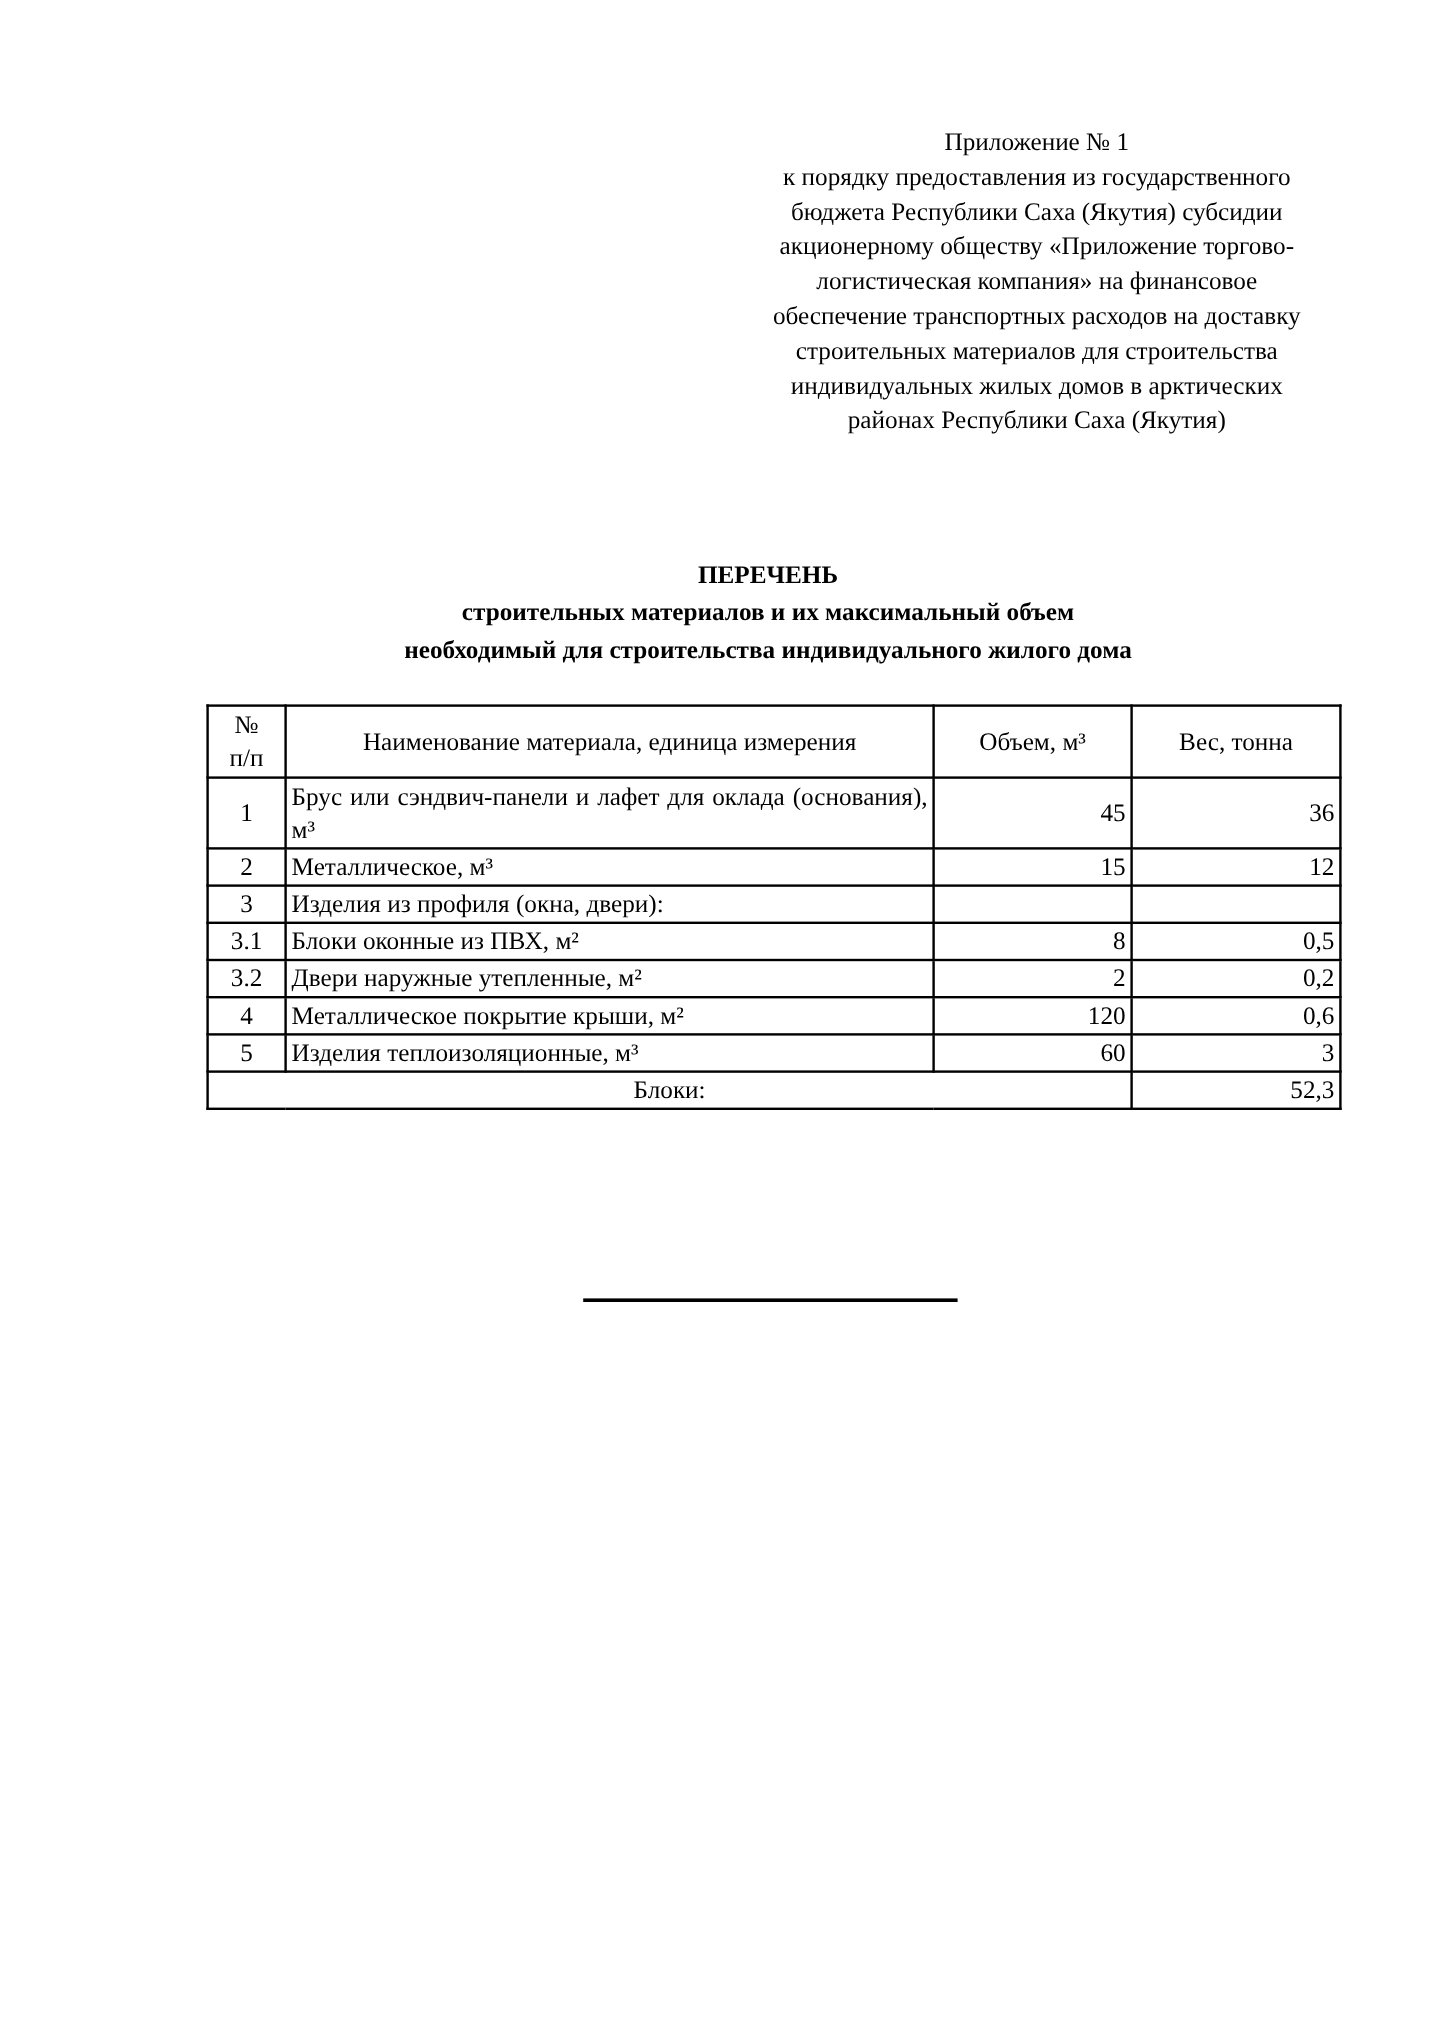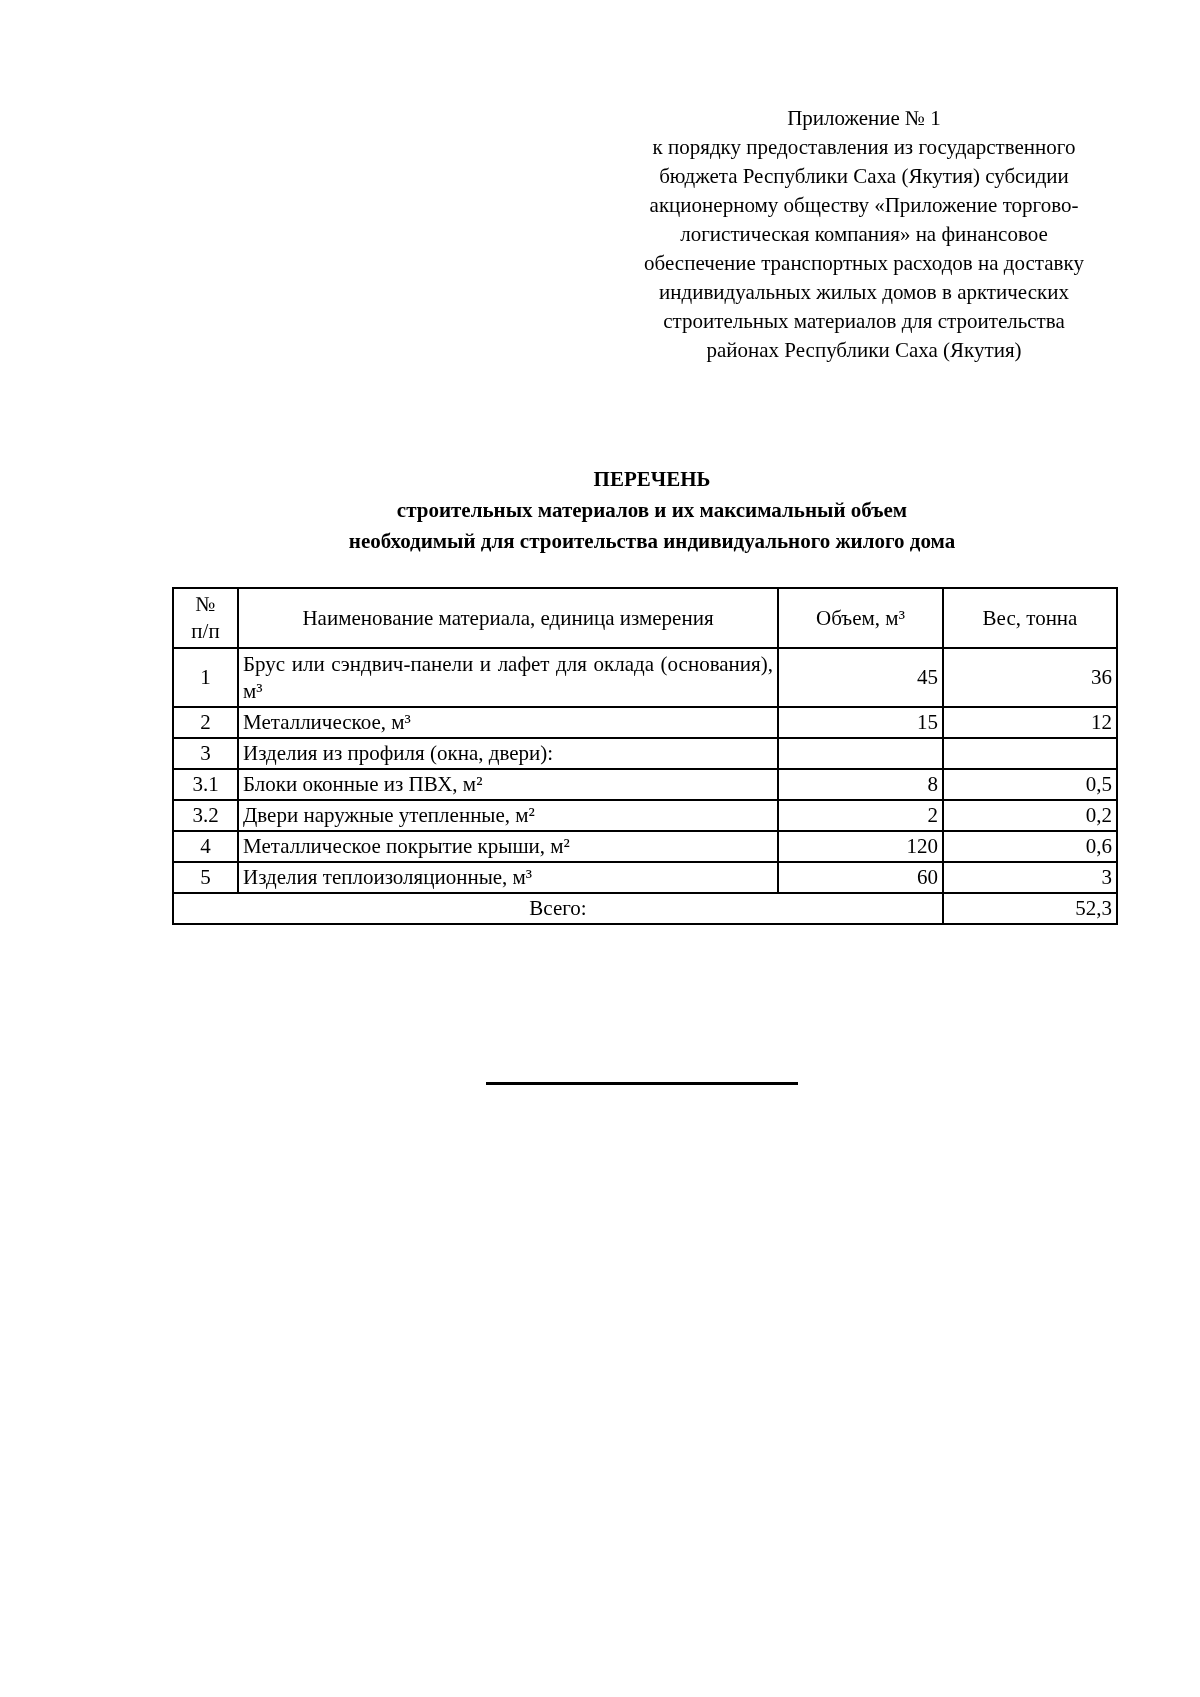--- a/index.html
+++ b/index.html
@@ -110,8 +110,8 @@
     <div>акционерному обществу «Приложение торгово-</div>
     <div>логистическая компания» на финансовое</div>
     <div>обеспечение транспортных расходов на доставку</div>
+    <div>строительных материалов для строительства</div>
     <div>индивидуальных жилых домов в арктических</div>
-    <div>строительных материалов для строительства</div>
     <div>районах Республики Саха (Якутия)</div>
   </div>
 

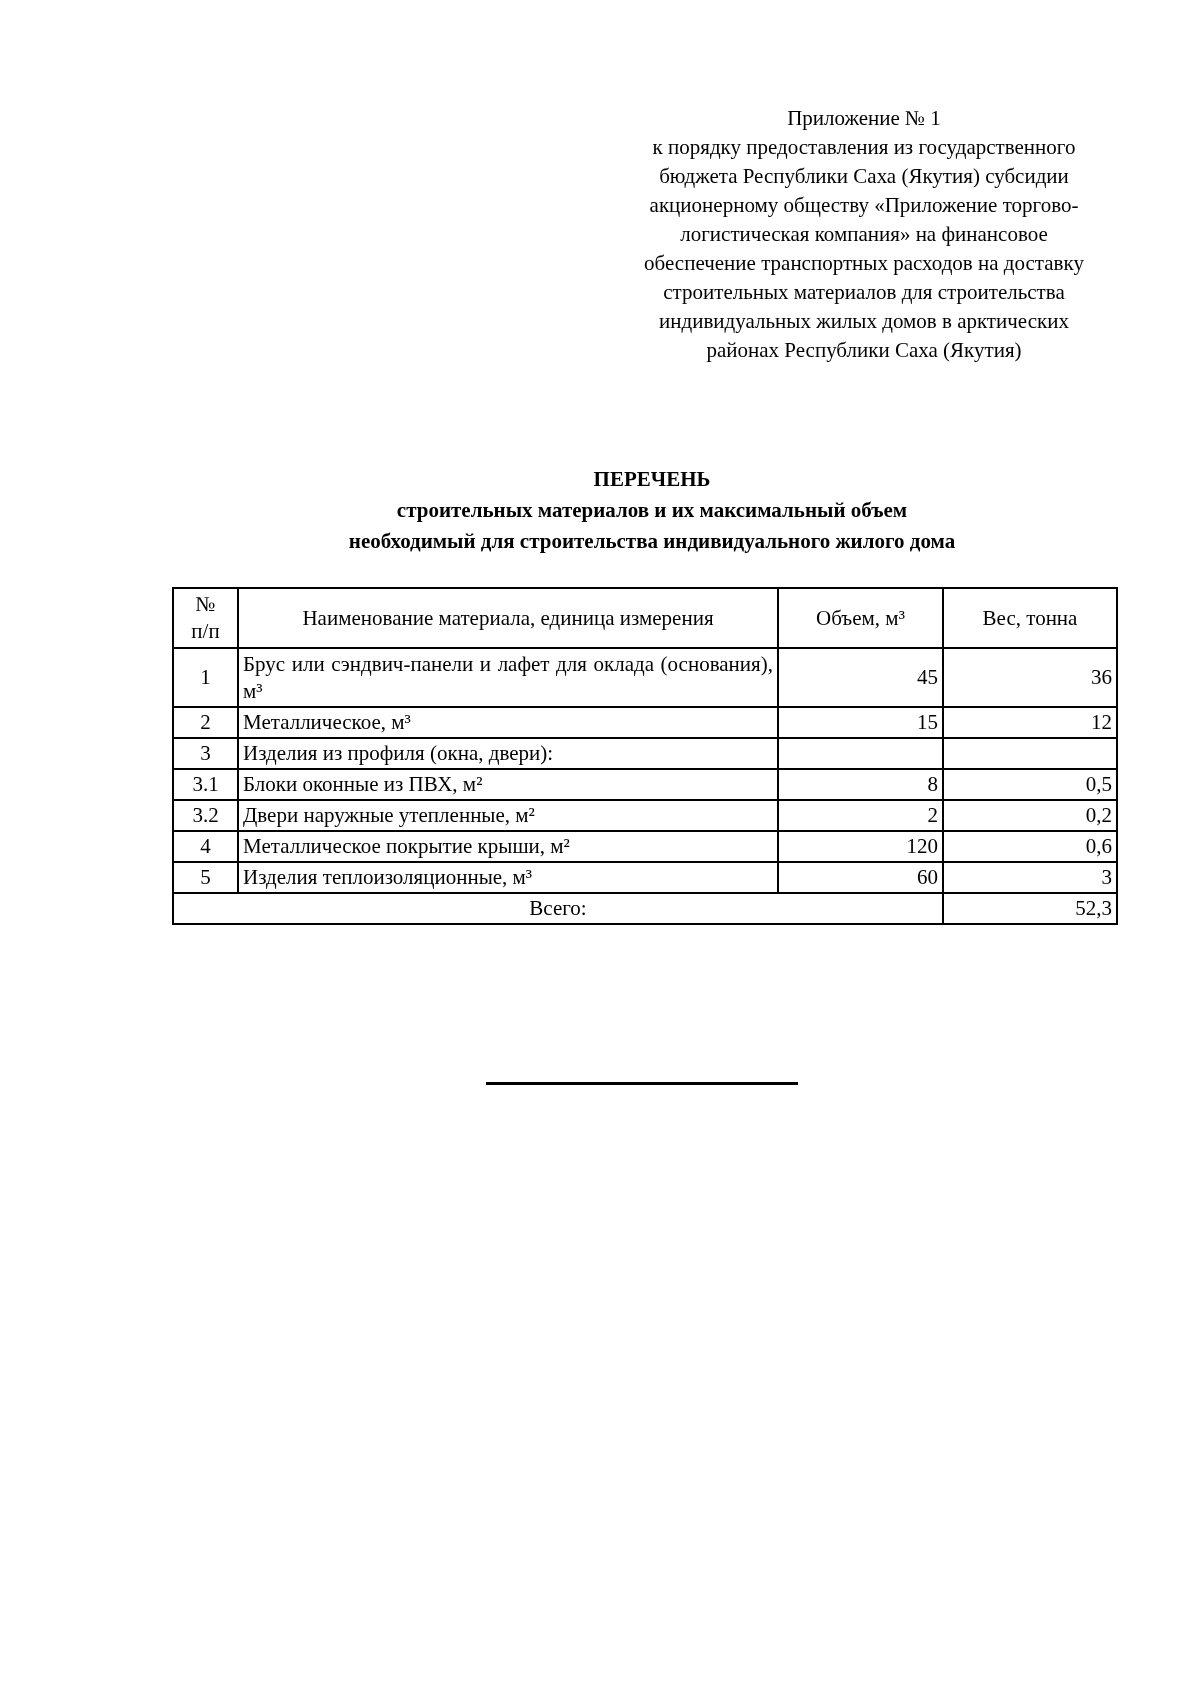--- a/index.html
+++ b/index.html
@@ -36,7 +36,7 @@
   
   .doc-title {
     position: absolute;
-    left: 180px;
+    left: 168px;
     top: 464px;
     width: 944px;
     text-align: center;

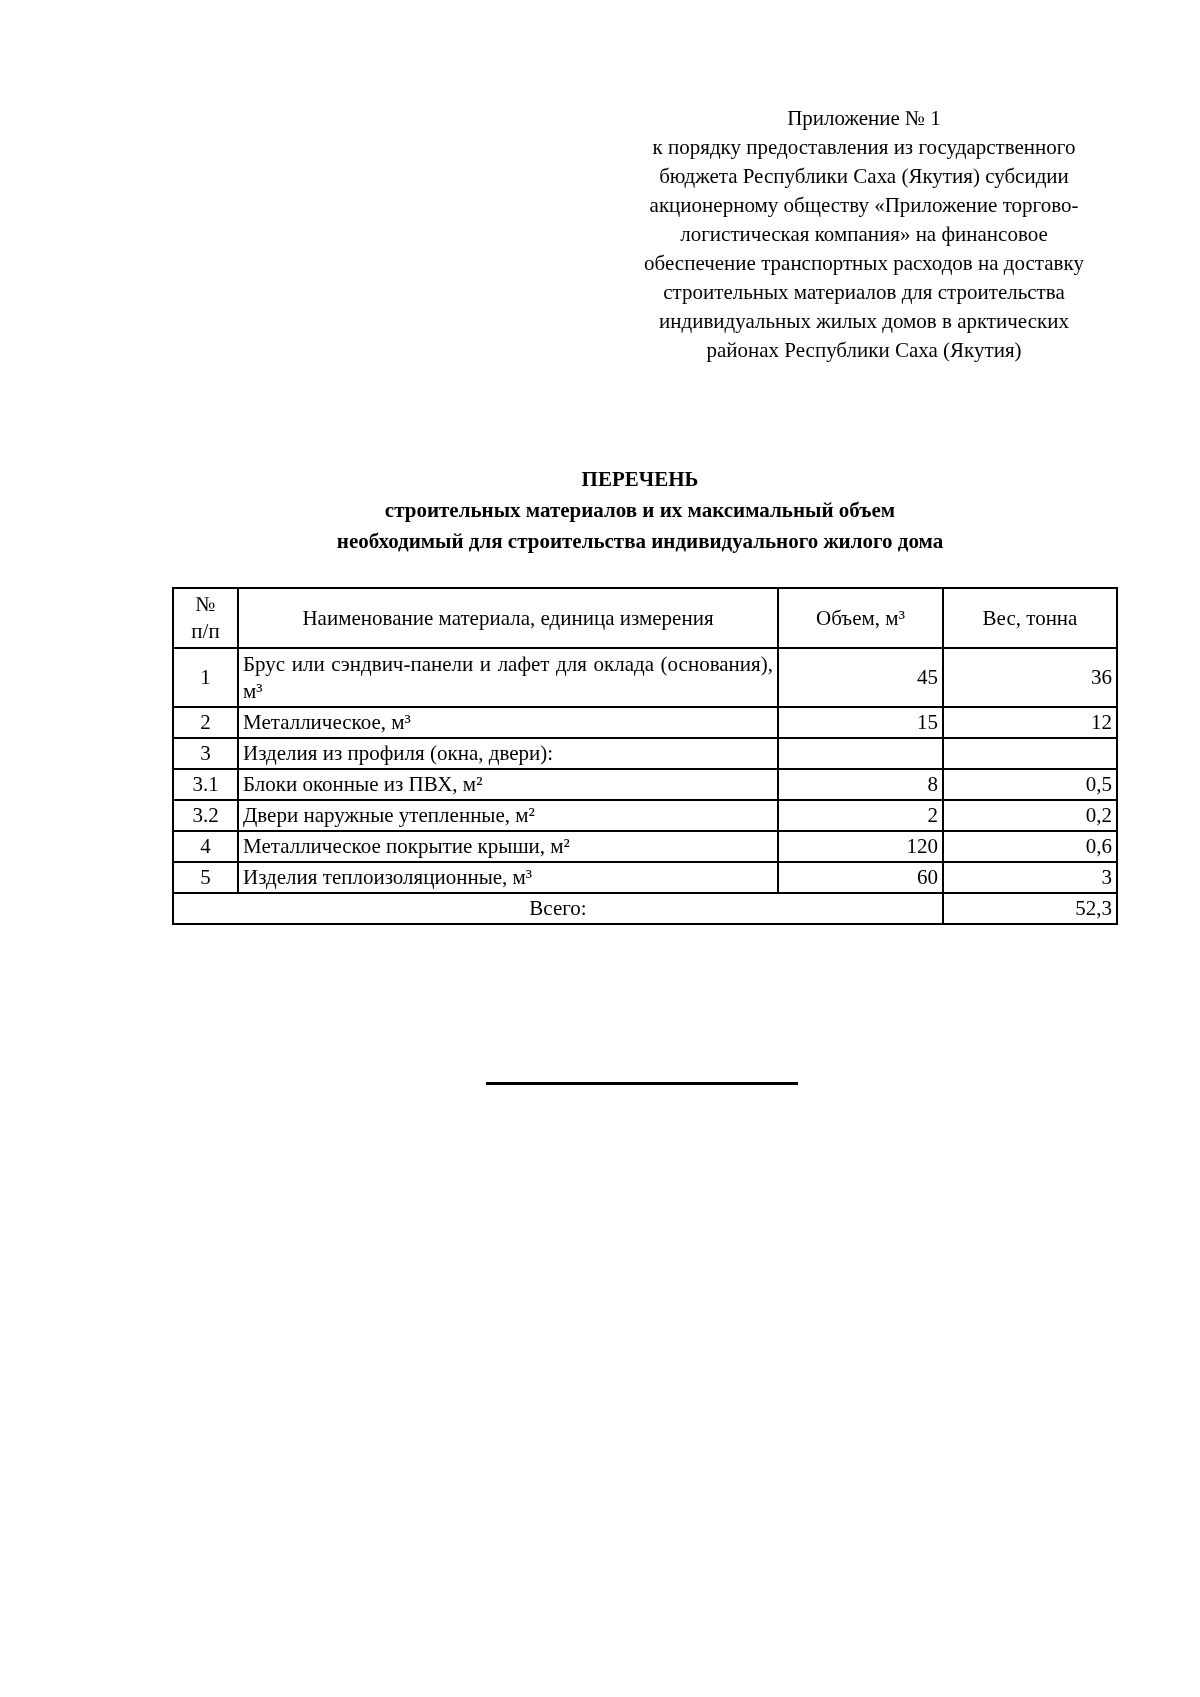--- a/index.html
+++ b/index.html
@@ -183,7 +183,7 @@
         <td class="cell-val">3</td>
       </tr>
       <tr class="row-std">
-        <td class="cell-total-label" colspan="3">Всего:</td>
+        <td class="cell-total-label" colspan="3">Блоки:</td>
         <td class="cell-val">52,3</td>
       </tr>
     </tbody>

